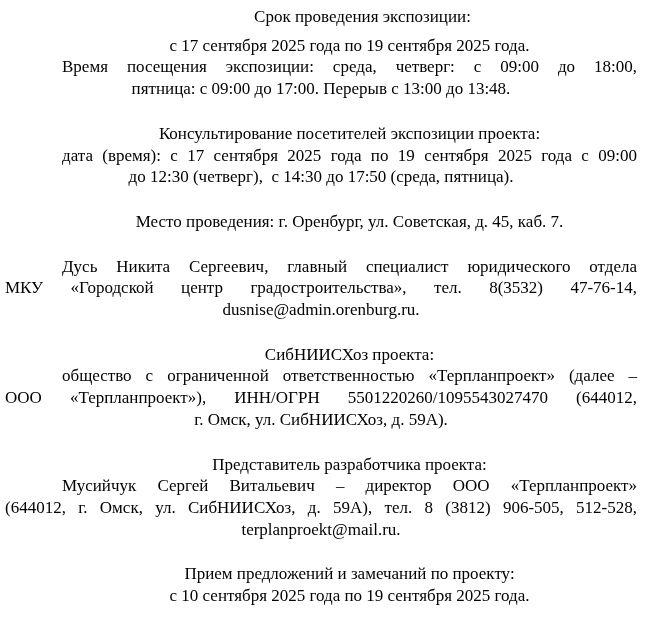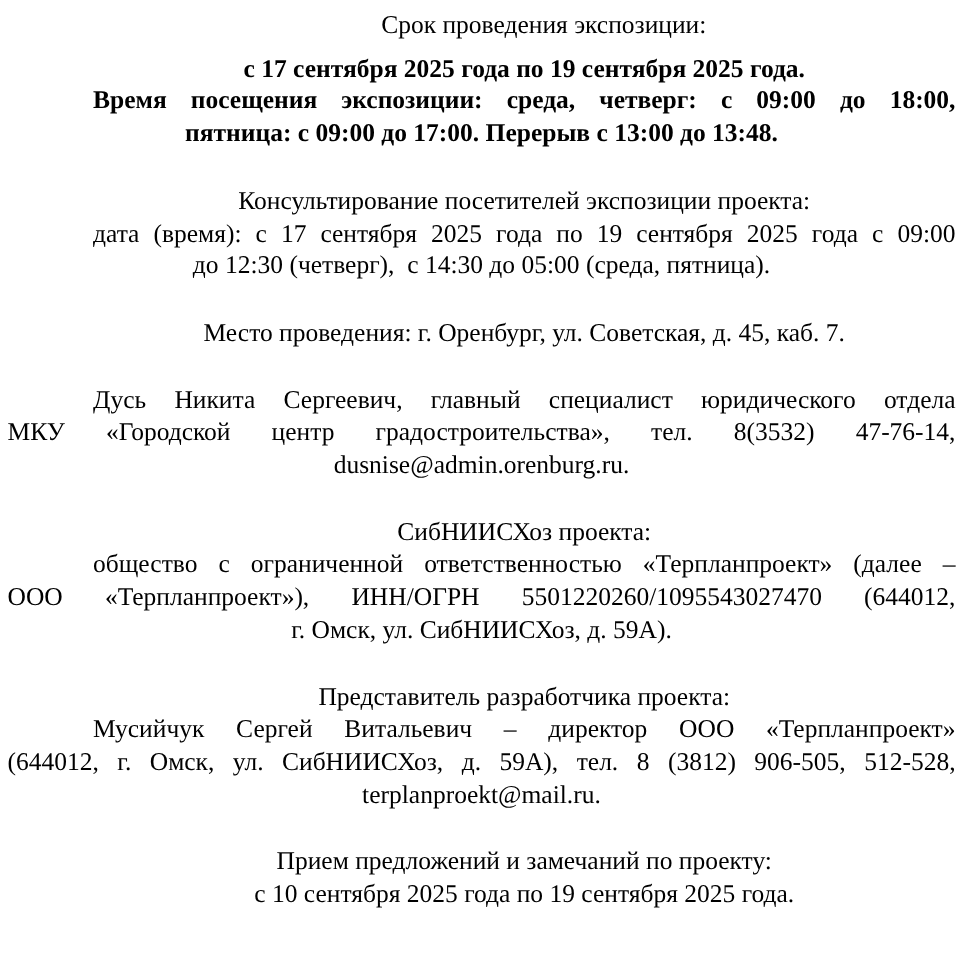--- a/index.html
+++ b/index.html
@@ -39,7 +39,7 @@
   
   .gap { margin-top: 23px; }
   
-  .gap-sm { margin-top: 7px; font-weight: bold; }
+  .gap-sm { margin-top: 7px; }
 </style>
 </head>
 <body>

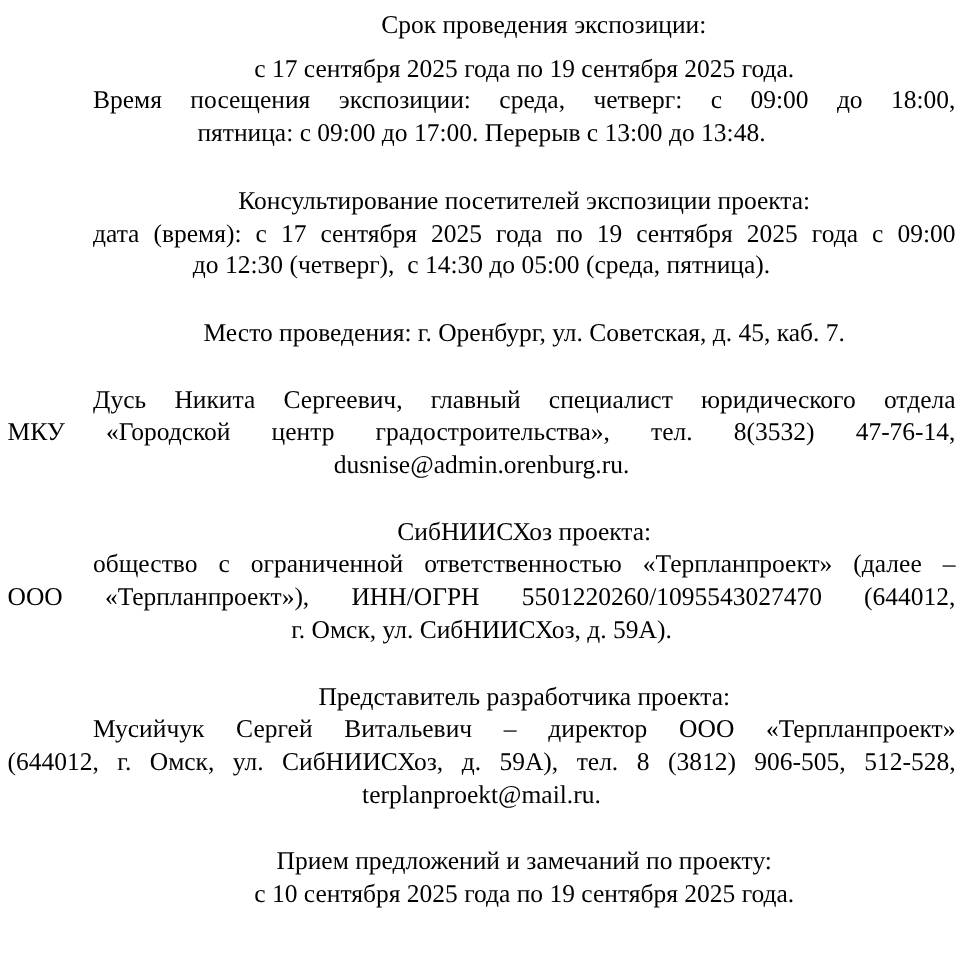--- a/index.html
+++ b/index.html
@@ -59,7 +59,7 @@
   <div class="sec gap">
     <div class="ln ind">Консультирование посетителей экспозиции проекта:</div>
     <div class="ln ind jf">дата (время): с 17 сентября 2025 года по 19 сентября 2025 года с 09:00</div>
-    <div class="ln">до 12:30 (четверг),  с 14:30 до 05:00 (среда, пятница).</div>
+    <div class="ln">до 12:30 (четверг),  с 14:30 до 17:50 (среда, пятница).</div>
   </div>
 
   <div class="sec gap">

